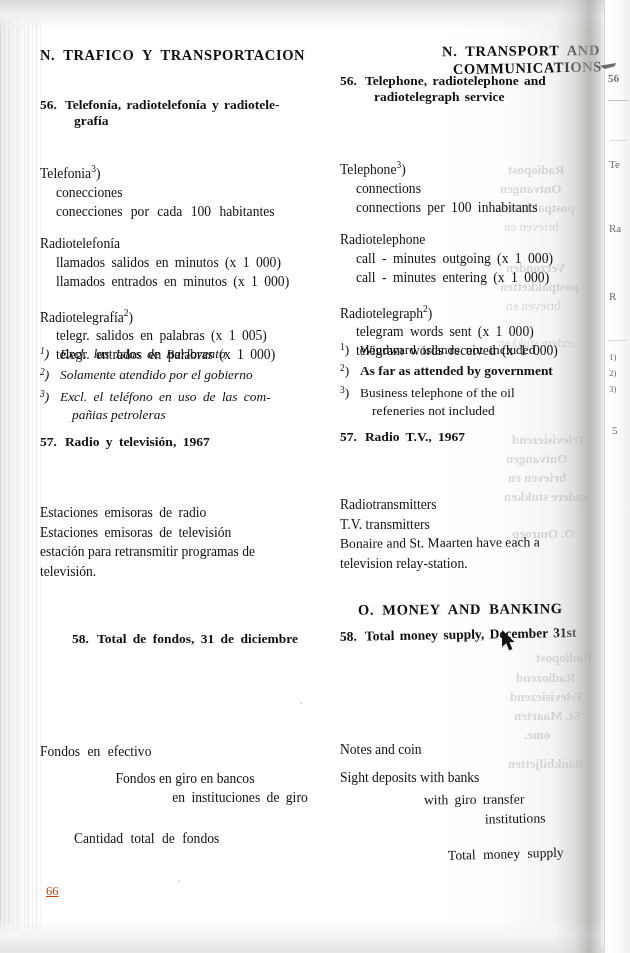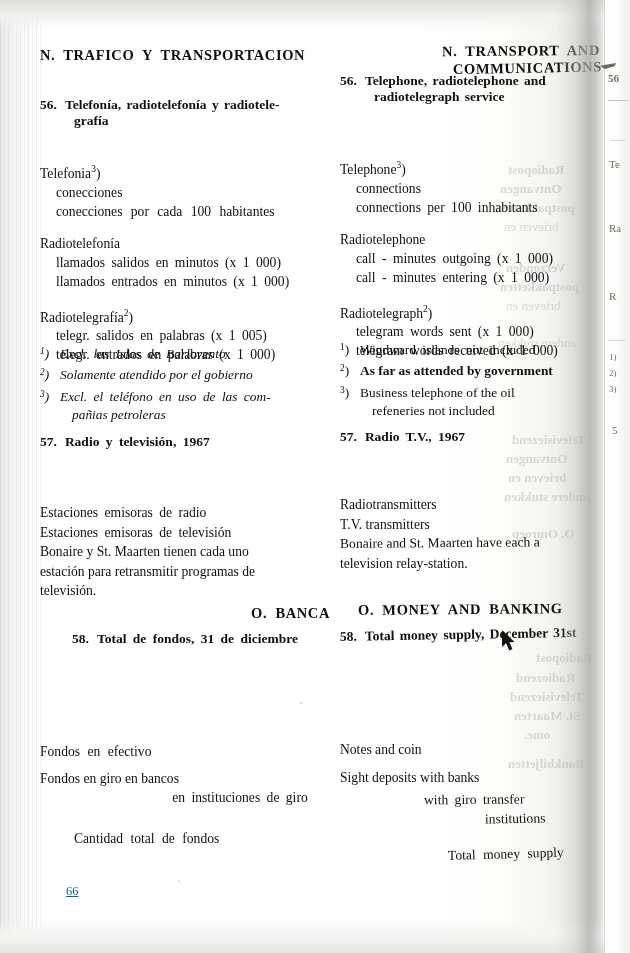--- a/index.html
+++ b/index.html
@@ -263,7 +263,6 @@
   <div class="col lcol" style="top:503px;">
     <div class="para" style="word-spacing:3px;">Estaciones  emisoras  de  radio</div>
     <div class="para" style="word-spacing:3px;">Estaciones  emisoras  de  televisión</div>
-    <div class="para">Bonaire y St. Maarten tienen cada uno</div>
     <div class="para">estación para retransmitir programas de</div>
     <div class="para">televisión.</div>
   </div>

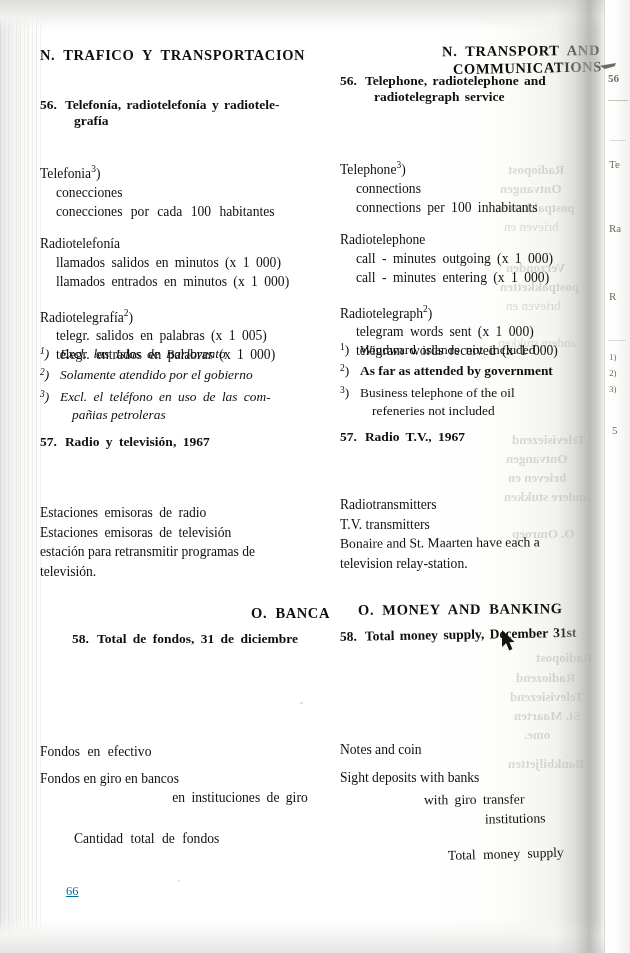--- a/index.html
+++ b/index.html
@@ -267,9 +267,6 @@
     <div class="para">televisión.</div>
   </div>
 
-  <div class="col lcol" style="top:605px;">
-    <div class="sect-head right-head">O.   BANCA</div>
-  </div>
 
   <div class="col lcol" style="top:631px;text-align:center;">
     <div class="item-head">

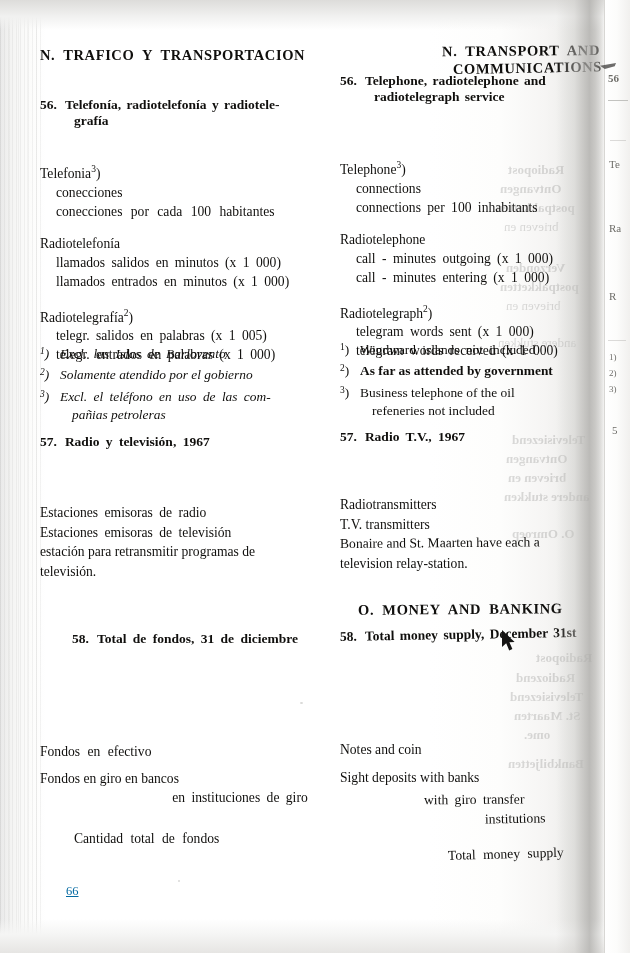--- a/index.html
+++ b/index.html
@@ -276,7 +276,7 @@
 
   <div class="col lcol" style="top:742px;">
     <div class="line" style="word-spacing:4px;">Fondos  en  efectivo</div>
-    <div class="line" style="margin-top:8px;">Fondos en giro en bancos</div>
+    <div class="line" style="margin-top:8px;text-align:center;">Fondos en giro en bancos</div>
     <div class="line ind3" style="word-spacing:3px;">en  instituciones  de  giro</div>
     <div class="line" style="margin-top:22px; padding-left:34px; word-spacing:4px;">Cantidad  total  de  fondos</div>
   </div>

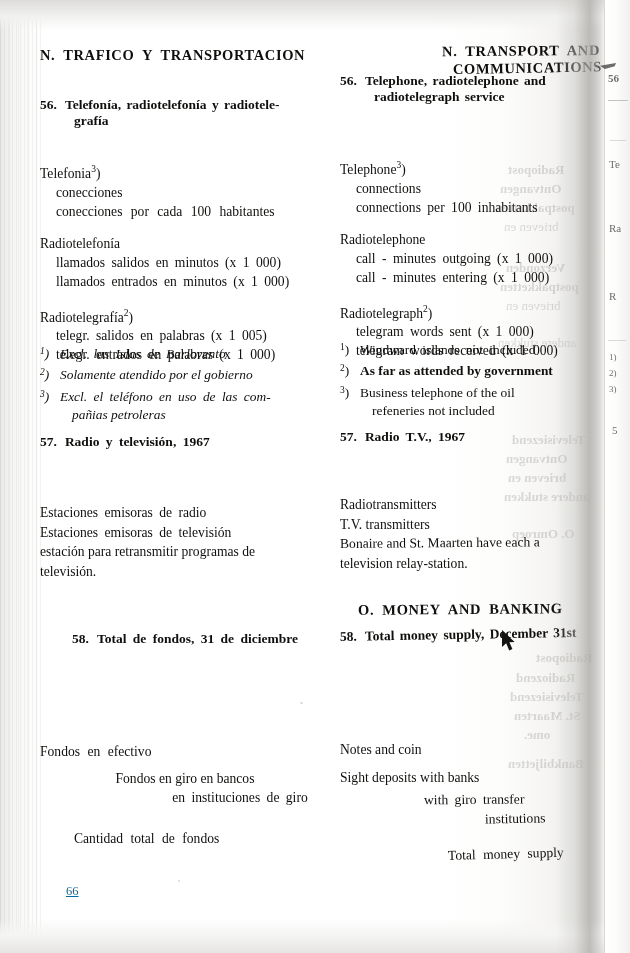--- a/index.html
+++ b/index.html
@@ -136,10 +136,10 @@
 
   .pageno {
     position: absolute;
-    left: 66px;
+    left: 46px;
     top: 884px;
     font-size: 12.5px;
-    color: #0369a1;
+    color: #c2410c;
     text-decoration: underline;
   }
 

